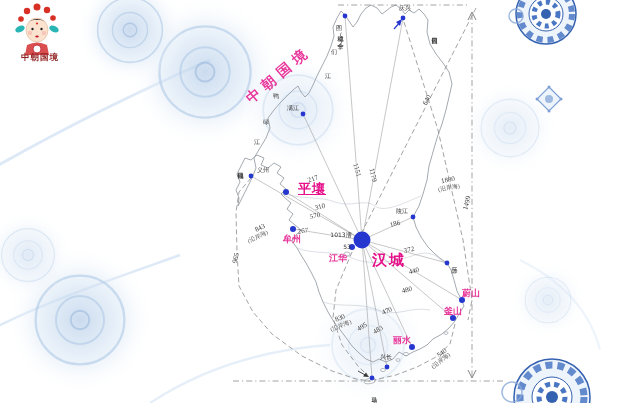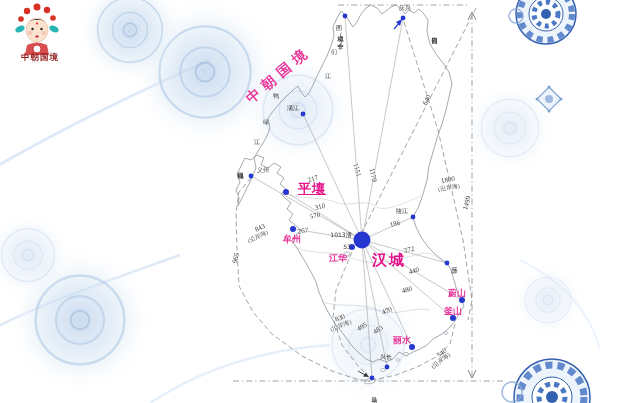--- a/index.html
+++ b/index.html
@@ -188,7 +188,7 @@
       <div class="lbl minor" style="left: 338px; top: 258px; transform: translate(-50%, -50%); text-align: center;">江华</div>
       <div class="lbl tiny" style="left: 402px; top: 211px; transform: translate(-50%, -50%);">陵江</div>
       <div class="lbl tiny vert" style="left: 454px; top: 263px; transform: translate(-50%, -50%);">三陟</div>
-      <div class="lbl minor" style="left: 457px; top: 293px; transform: translate(-50%, -50%);">蔚山</div>
+      <div class="lbl minor" style="left: 471px; top: 293px; transform: translate(-50%, -50%);">蔚山</div>
       <div class="lbl minor" style="left: 453px; top: 311px; transform: translate(-50%, -50%);">釜山</div>
       <div class="lbl minor" style="left: 402px; top: 340px; transform: translate(-50%, -50%);">丽水</div>
       <div class="lbl tiny" style="left: 386px; top: 357px; transform: translate(-50%, -50%);">兴长</div>

